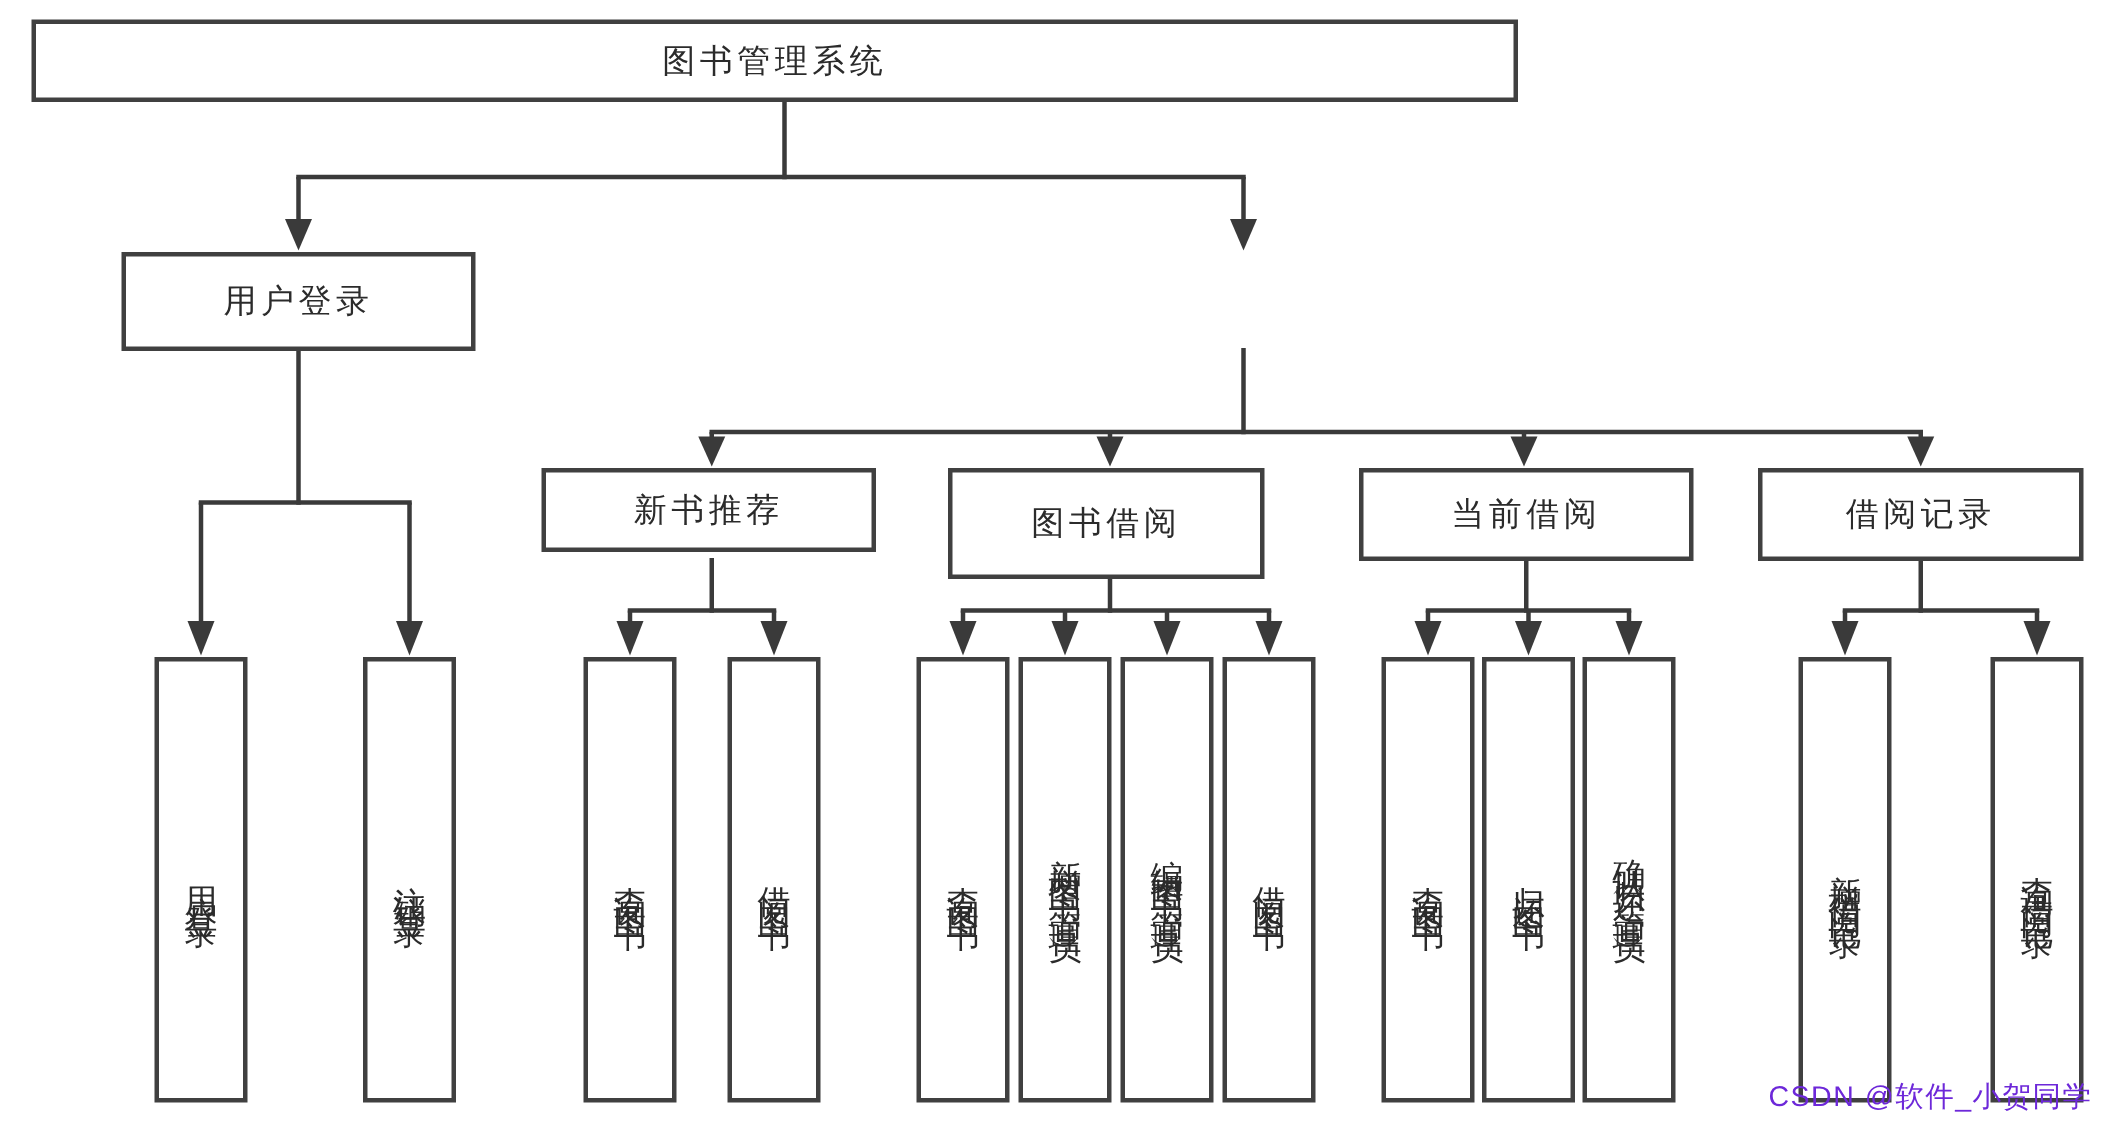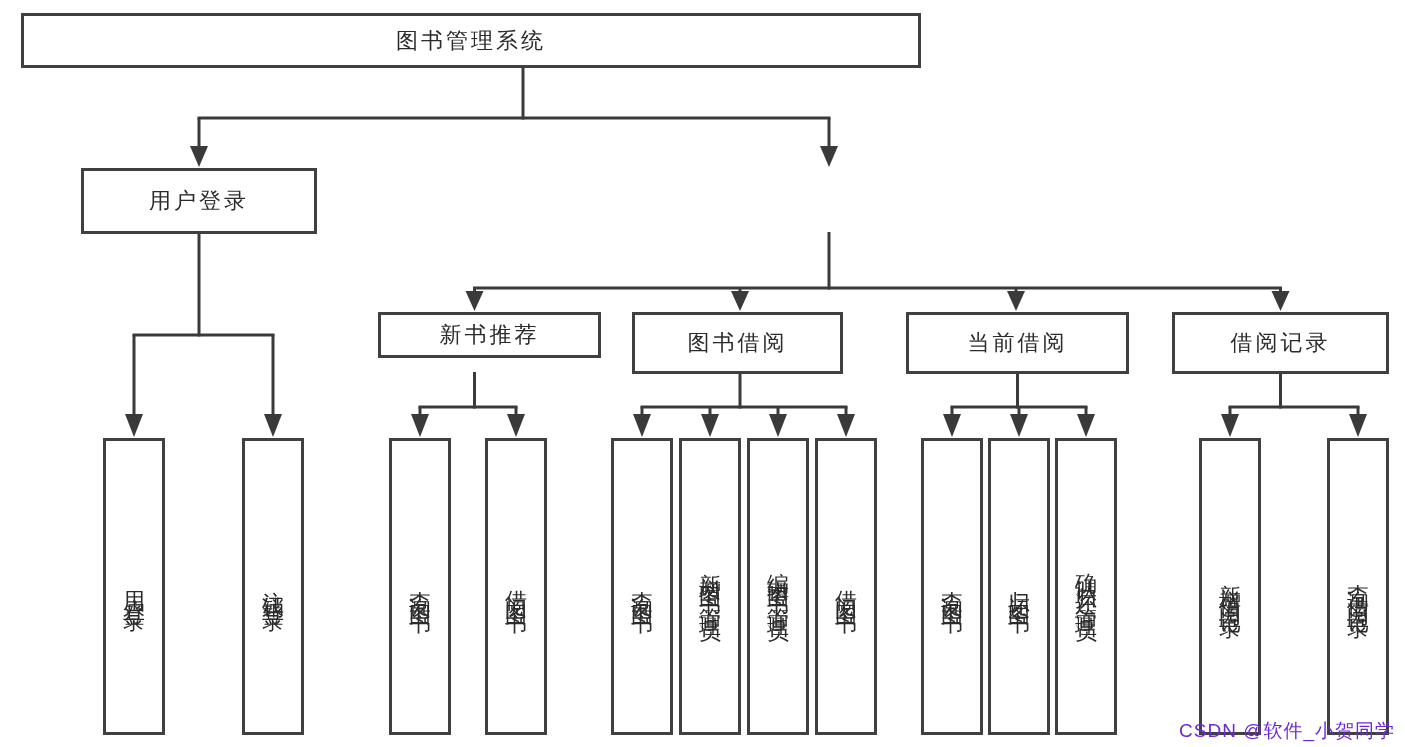--- a/index.html
+++ b/index.html
@@ -97,7 +97,7 @@
     <polygon points="1349,414 1367,414 1358,437"></polygon>
   </svg>
 
-  <div class="node" style="left:21px;top:13px;width:900px;height:55px;">
+  <div class="node" style="left:21px;top:13px;width:991px;height:55px;">
     <span>图书管理系统</span>
   </div>
 

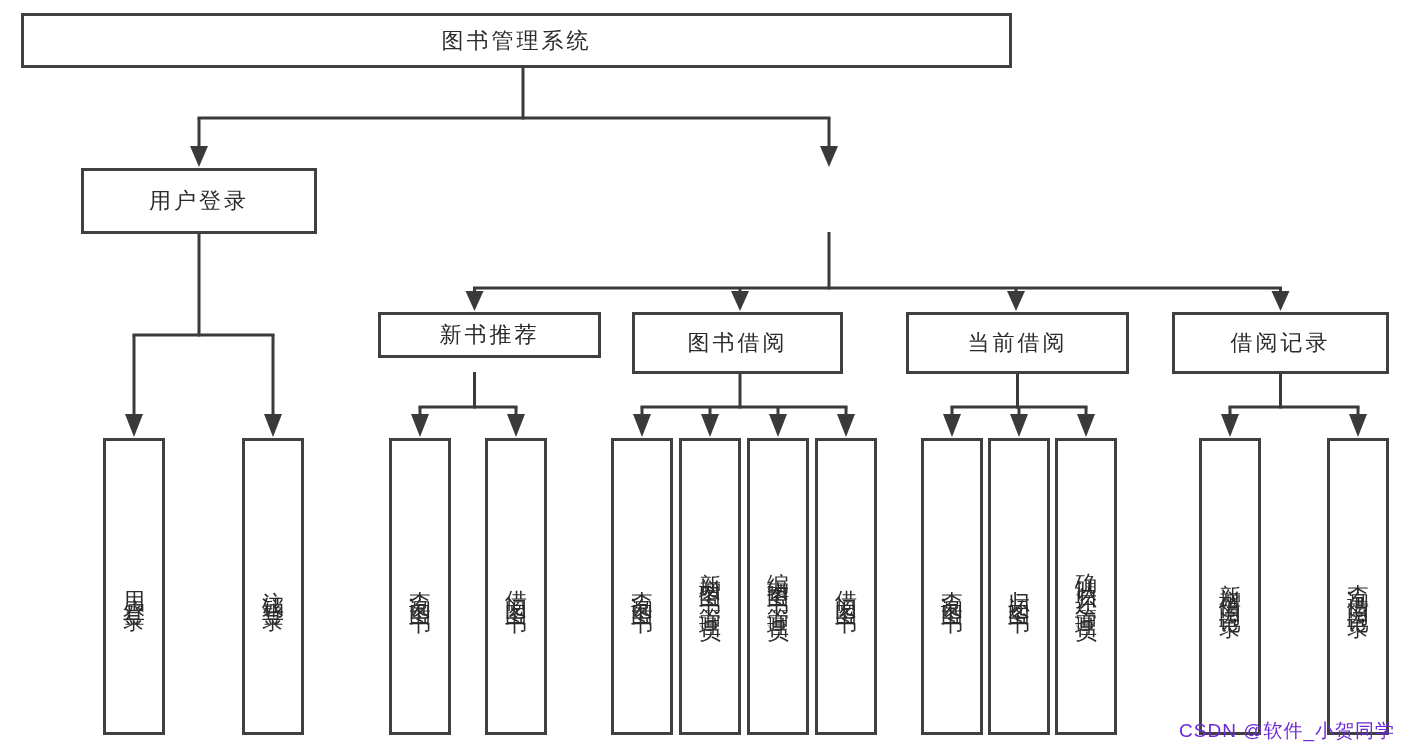--- a/index.html
+++ b/index.html
@@ -105,7 +105,7 @@
     <span>用户登录</span>
   </div>
 
-  <div class="node" style="left:378px;top:312px;width:223px;height:46px;align-items:center;">
+  <div class="node" style="left:361px;top:312px;width:223px;height:56px;align-items:center;">
     <span>新书推荐</span>
   </div>
   <div class="node" style="left:632px;top:312px;width:211px;height:62px;">

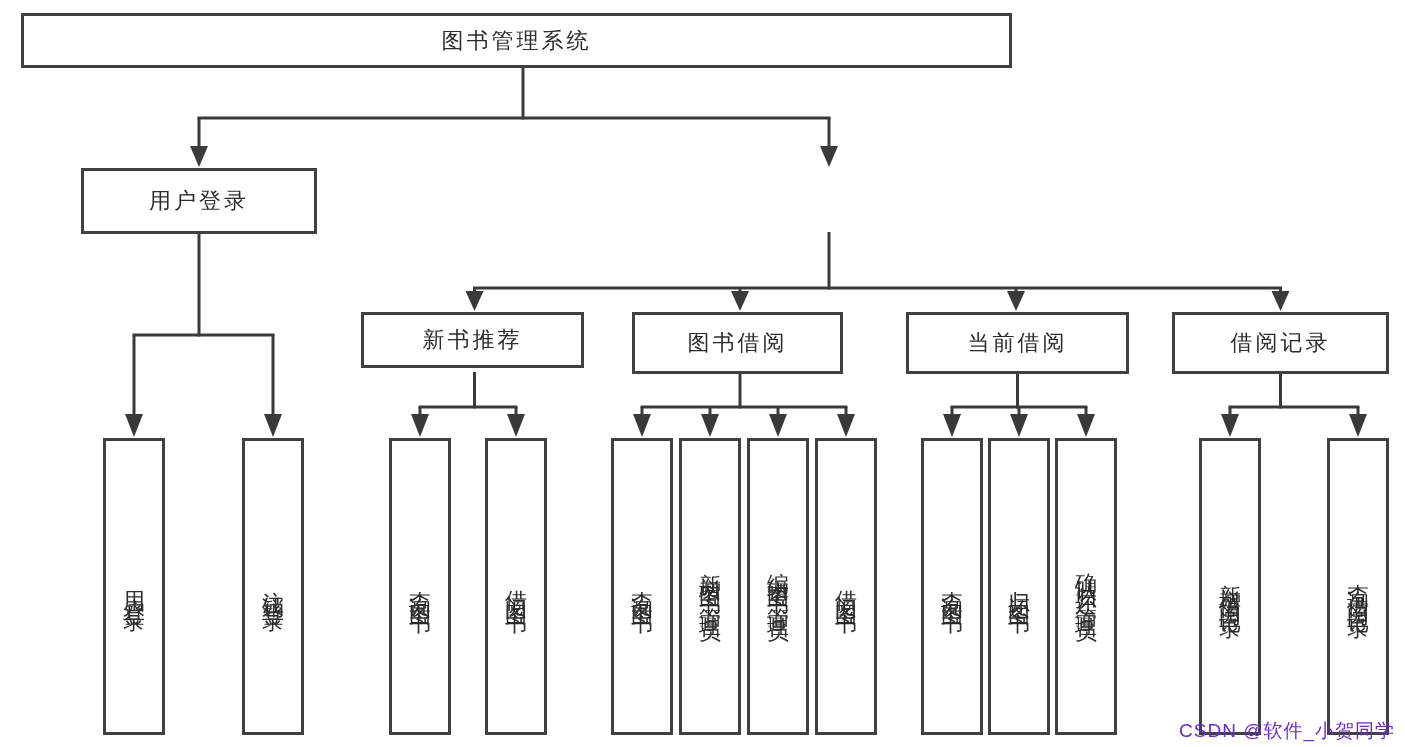--- a/index.html
+++ b/index.html
@@ -108,7 +108,7 @@
   <div class="node" style="left:361px;top:312px;width:223px;height:56px;align-items:center;">
     <span>新书推荐</span>
   </div>
-  <div class="node" style="left:632px;top:312px;width:211px;height:62px;">
+  <div class="node" style="left:632px;top:312px;width:211px;height:74px;">
     <span>图书借阅</span>
   </div>
   <div class="node" style="left:906px;top:312px;width:223px;height:62px;">

